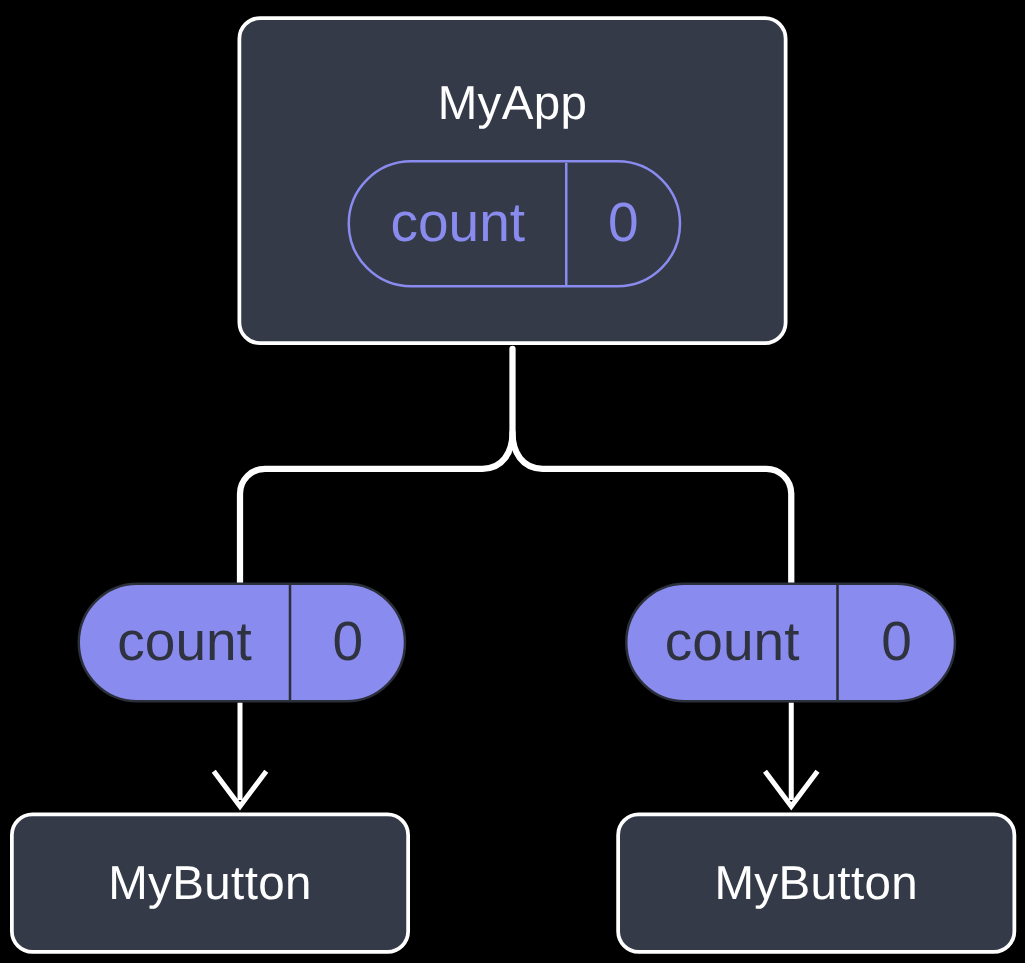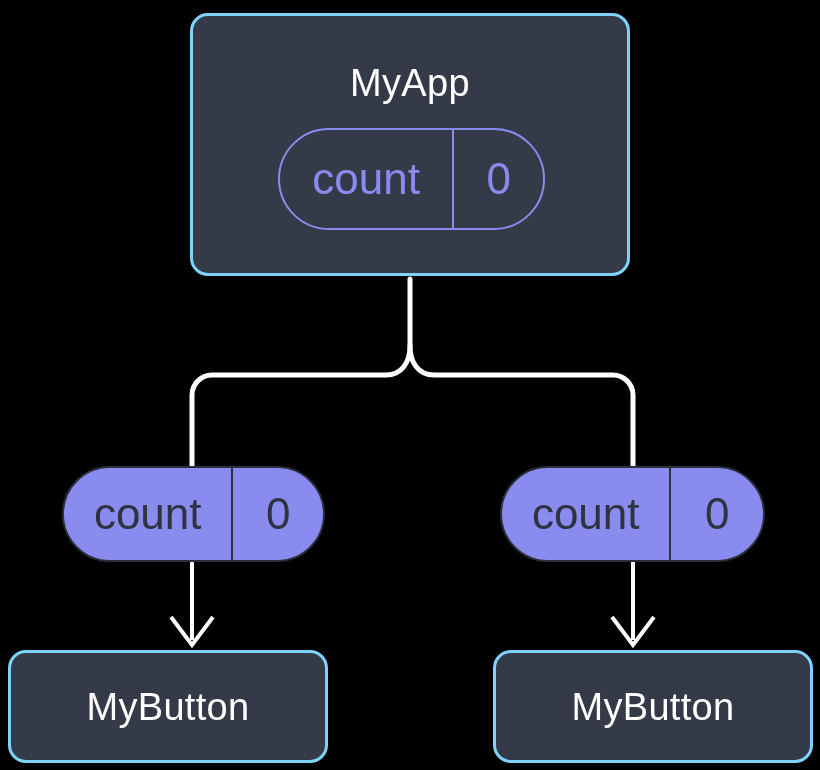--- a/index.html
+++ b/index.html
@@ -35,7 +35,7 @@
     position: absolute;
     box-sizing: border-box;
     background: #343a48;
-    border: 3px solid #7dd3fc;
+    border: 3px solid #ffffff;
     border-radius: 18px;
     display: flex;
     flex-direction: column;

